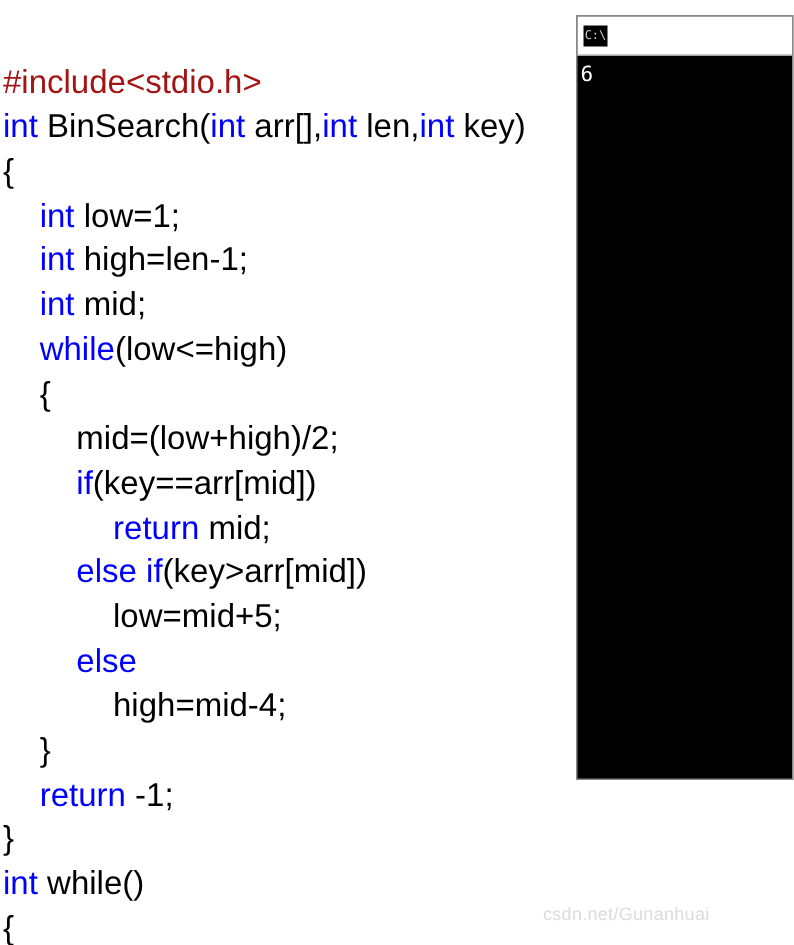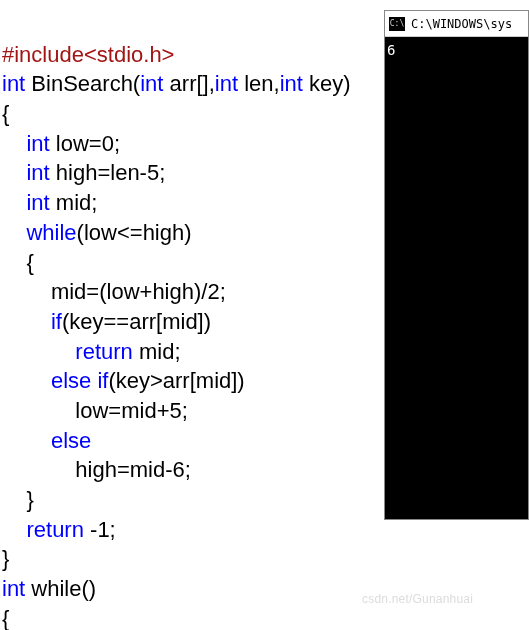--- a/index.html
+++ b/index.html
@@ -107,7 +107,6 @@
 <div class="console">
   <div class="console-titlebar">
     <div class="console-icon">C:\</div>
-    <span>C:\WINDOWS\sys</span>
   </div>
   <div class="console-body">
     <div class="console-line">6</div>

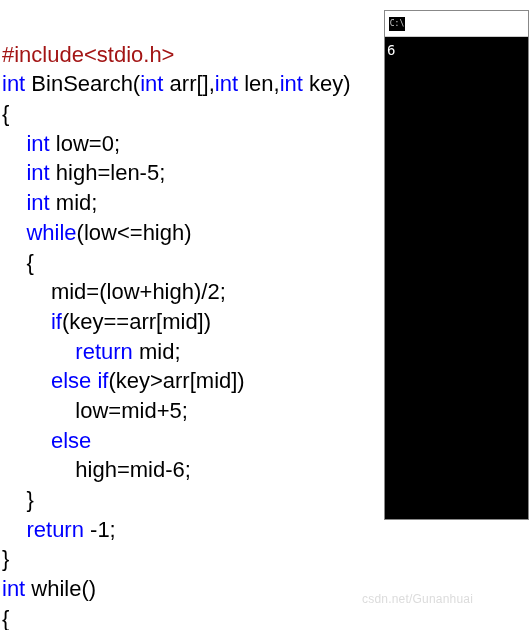--- a/index.html
+++ b/index.html
@@ -82,7 +82,7 @@
 <span class="k-brown">#include</span><span class="k-brown">&lt;stdio.h&gt;</span>
 <span class="k-blue">int</span><span class="k-black"> BinSearch(</span><span class="k-blue">int</span><span class="k-black"> arr[],</span><span class="k-blue">int</span><span class="k-black"> len,</span><span class="k-blue">int</span><span class="k-black"> key)</span>
 <span class="k-black">{</span>
-    <span class="k-blue">int</span><span class="k-black"> low=0;</span>
+    <span class="k-blue">int</span><span class="k-black"> low=1;</span>
     <span class="k-blue">int</span><span class="k-black"> high=len-5;</span>
     <span class="k-blue">int</span><span class="k-black"> mid;</span>
     <span class="k-blue">while</span><span class="k-black">(low&lt;=high)</span>

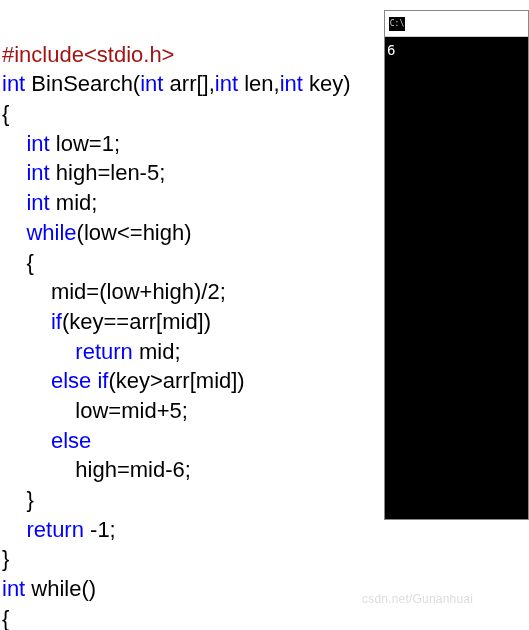--- a/index.html
+++ b/index.html
@@ -83,7 +83,7 @@
 <span class="k-blue">int</span><span class="k-black"> BinSearch(</span><span class="k-blue">int</span><span class="k-black"> arr[],</span><span class="k-blue">int</span><span class="k-black"> len,</span><span class="k-blue">int</span><span class="k-black"> key)</span>
 <span class="k-black">{</span>
     <span class="k-blue">int</span><span class="k-black"> low=1;</span>
-    <span class="k-blue">int</span><span class="k-black"> high=len-5;</span>
+    <span class="k-blue">int</span><span class="k-black"> high=len-1;</span>
     <span class="k-blue">int</span><span class="k-black"> mid;</span>
     <span class="k-blue">while</span><span class="k-black">(low&lt;=high)</span>
     <span class="k-black">{</span>

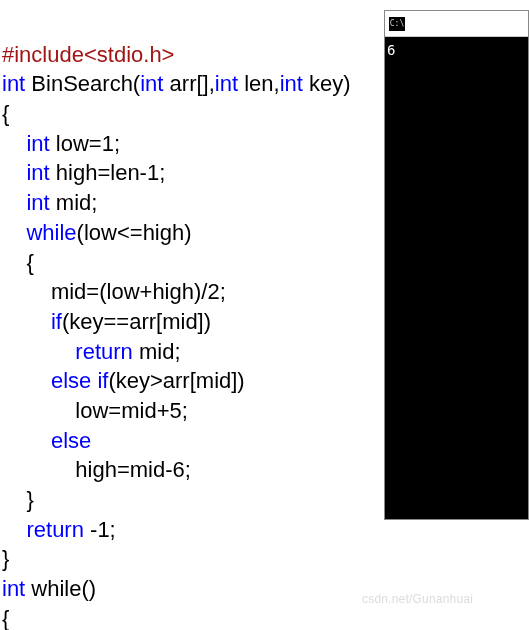--- a/index.html
+++ b/index.html
@@ -93,7 +93,7 @@
         <span class="k-blue">else</span> <span class="k-blue">if</span><span class="k-black">(key&gt;arr[mid])</span>
 <span class="k-black">            low=mid+5;</span>
         <span class="k-blue">else</span>
-<span class="k-black">            high=mid-6;</span>
+<span class="k-black">            high=mid-4;</span>
 <span class="k-black">    }</span>
     <span class="k-blue">return</span><span class="k-black"> -1;</span>
 <span class="k-black">}</span>

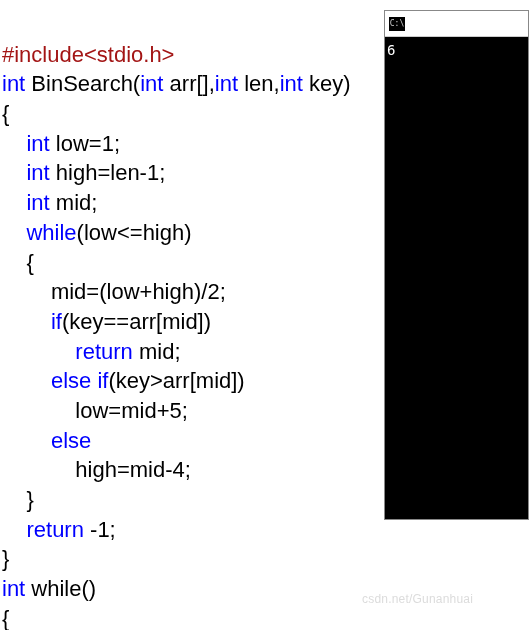--- a/index.html
+++ b/index.html
@@ -24,7 +24,7 @@
   .watermark {
     position: absolute;
     right: 56px;
-    bottom: 24px;
+    bottom: 14px;
     color: #dcdcdc;
     font-size: 12px;
     letter-spacing: 0.2px;

